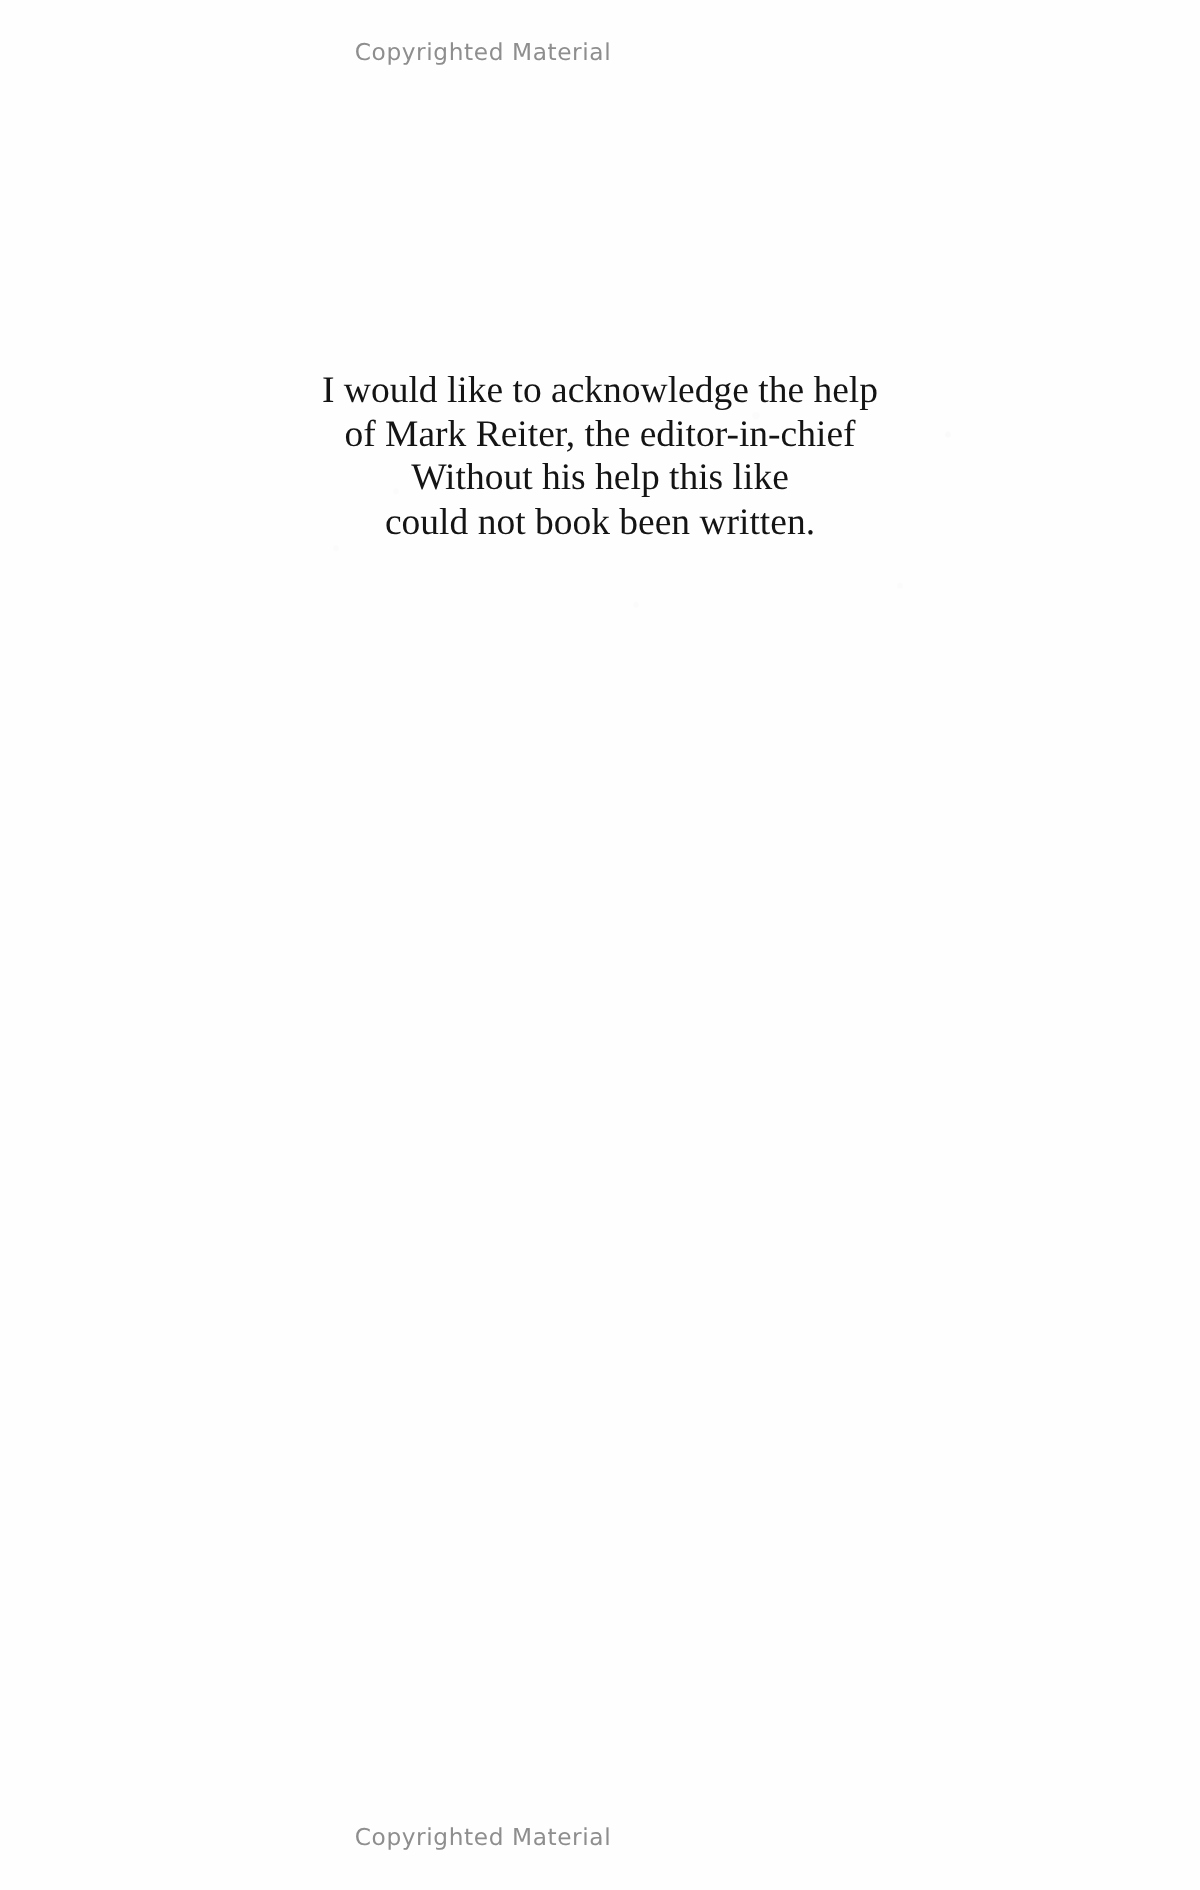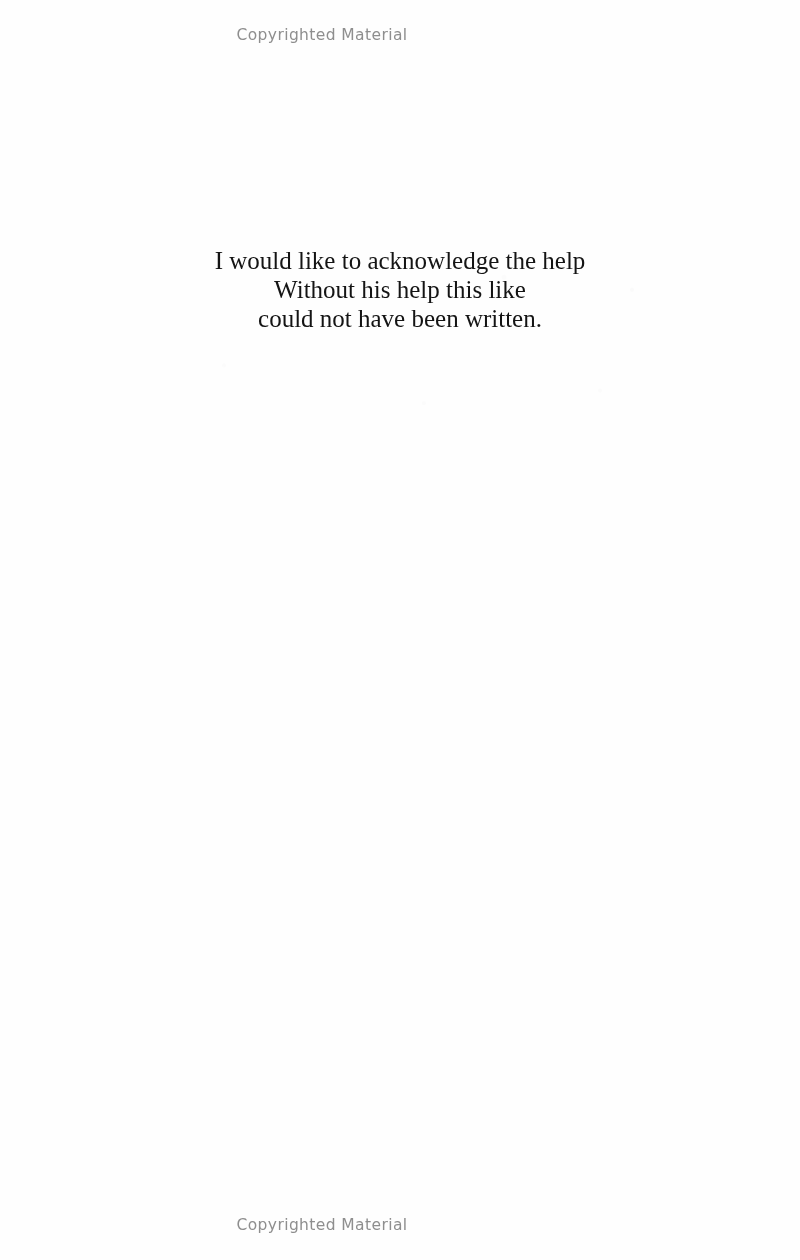--- a/index.html
+++ b/index.html
@@ -75,6 +75,7 @@
 
   <div class="quote-block">
     <div class="quote-line">I would like to acknowledge the help</div>
+    <div class="quote-line">of Mark Reiter, the editor-in-chief</div>
     <div class="quote-line">Without his help this like</div>
     <div class="quote-line">could not have been written.</div>
   </div>

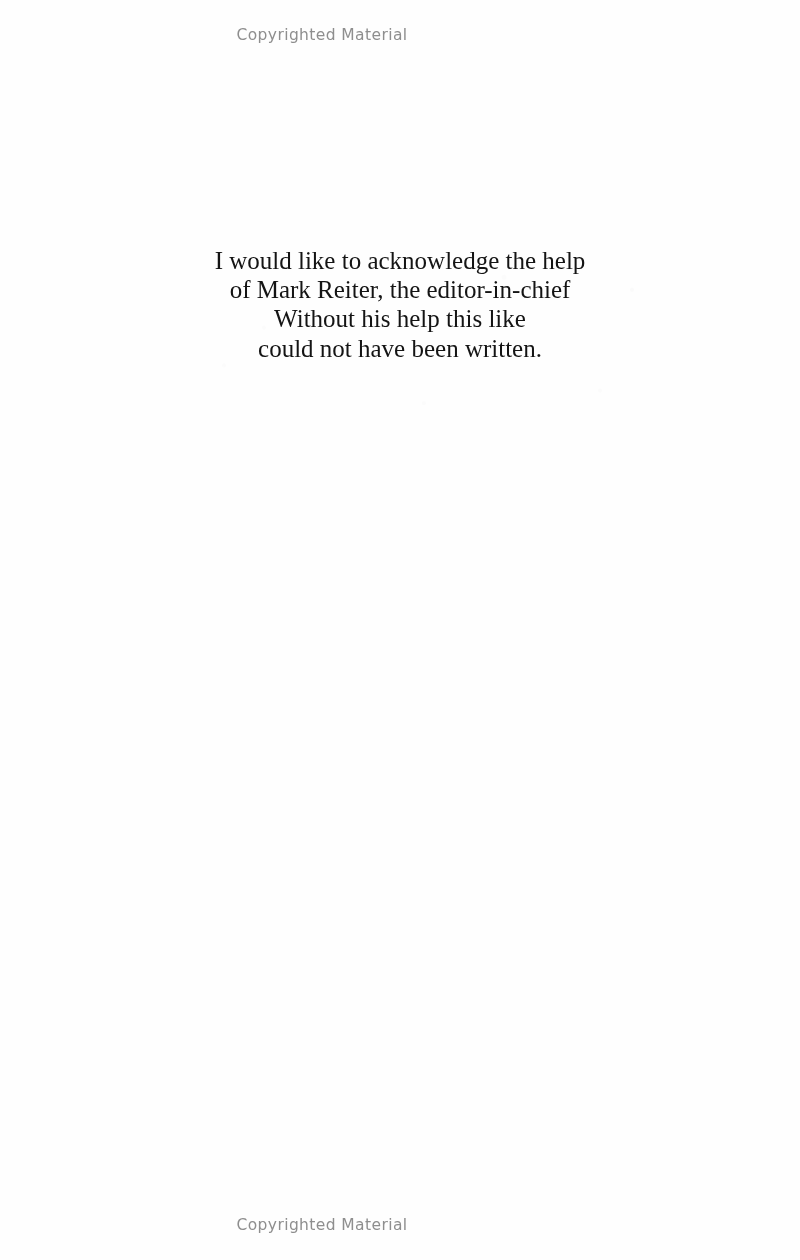--- a/index.html
+++ b/index.html
@@ -77,7 +77,7 @@
     <div class="quote-line">I would like to acknowledge the help</div>
     <div class="quote-line">of Mark Reiter, the editor-in-chief</div>
     <div class="quote-line">Without his help this like</div>
-    <div class="quote-line">could not have been written.</div>
+    <div class="quote-line">could not book been written.</div>
   </div>
 
   <div class="watermark watermark-bottom">Copyrighted Material</div>

